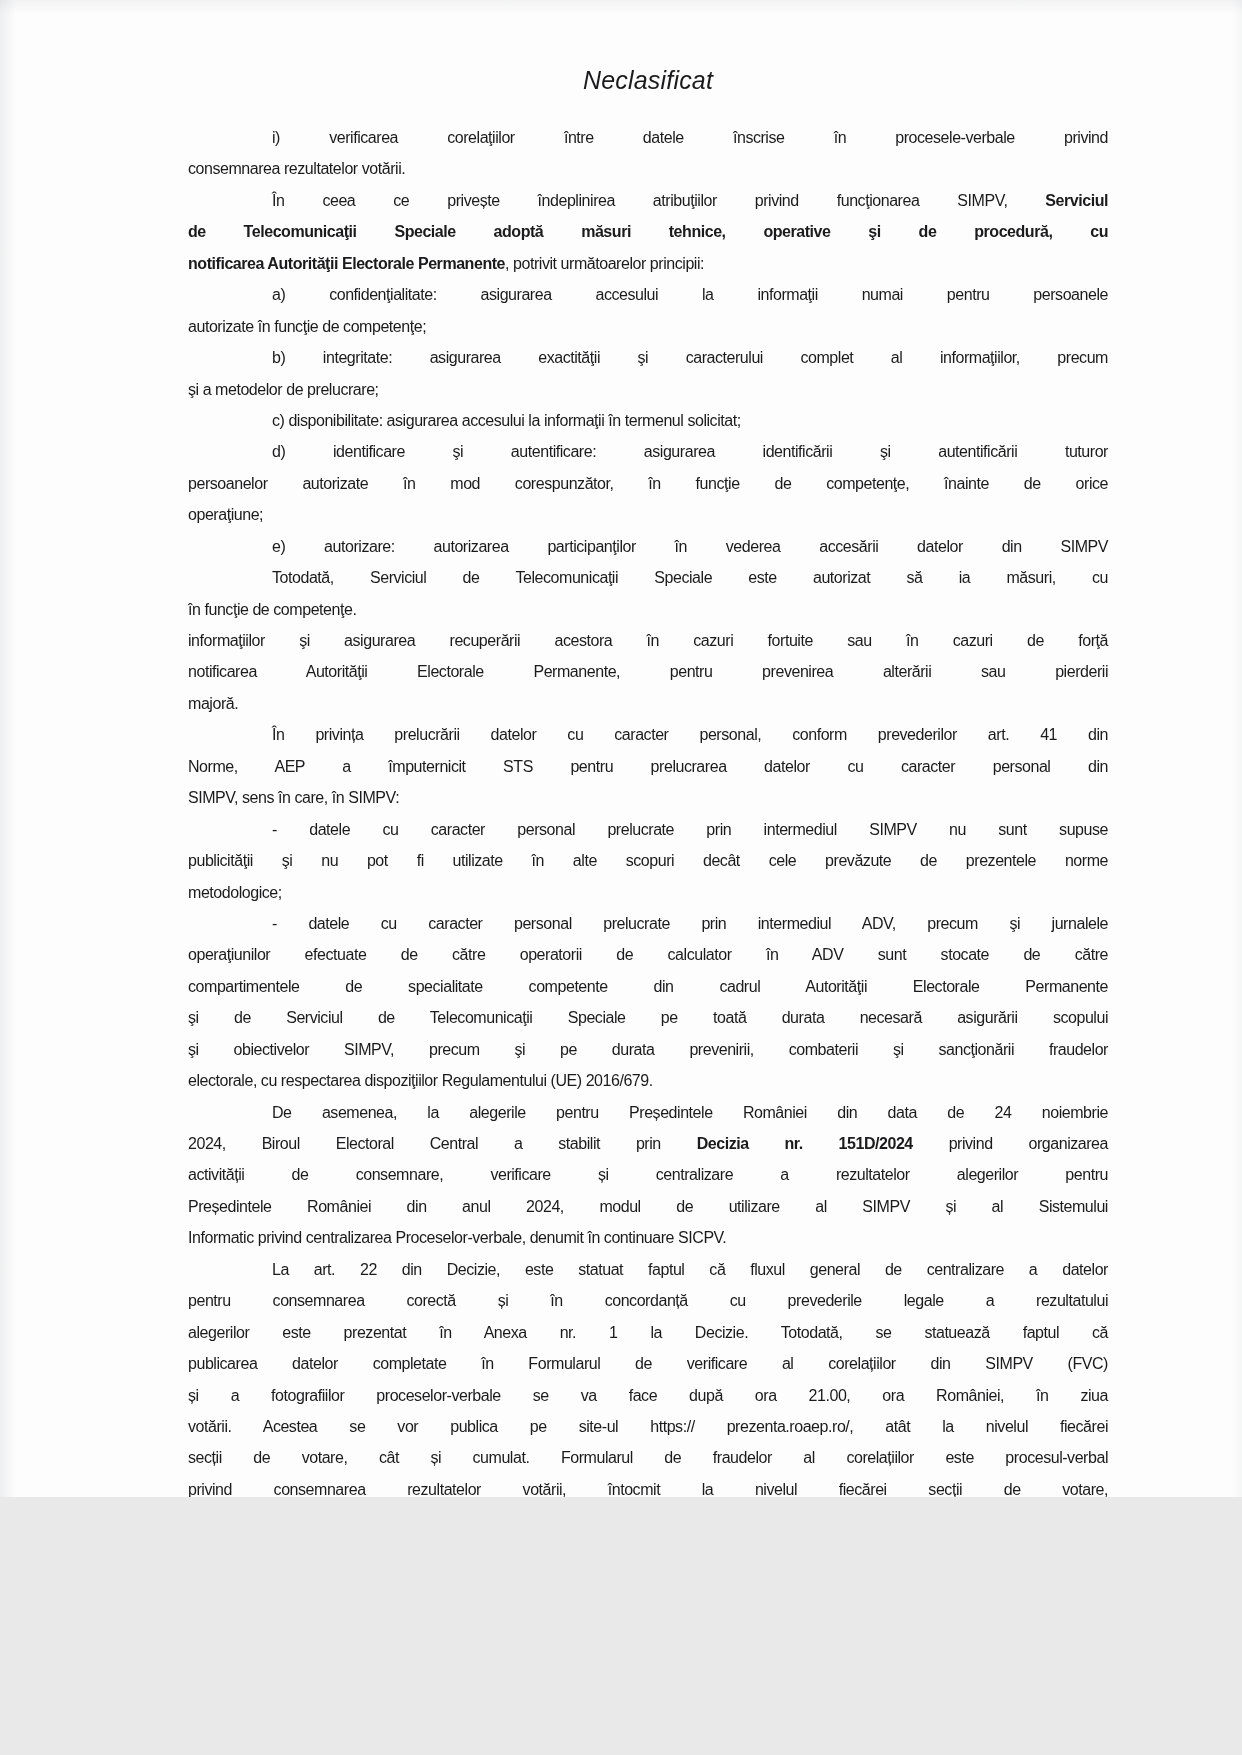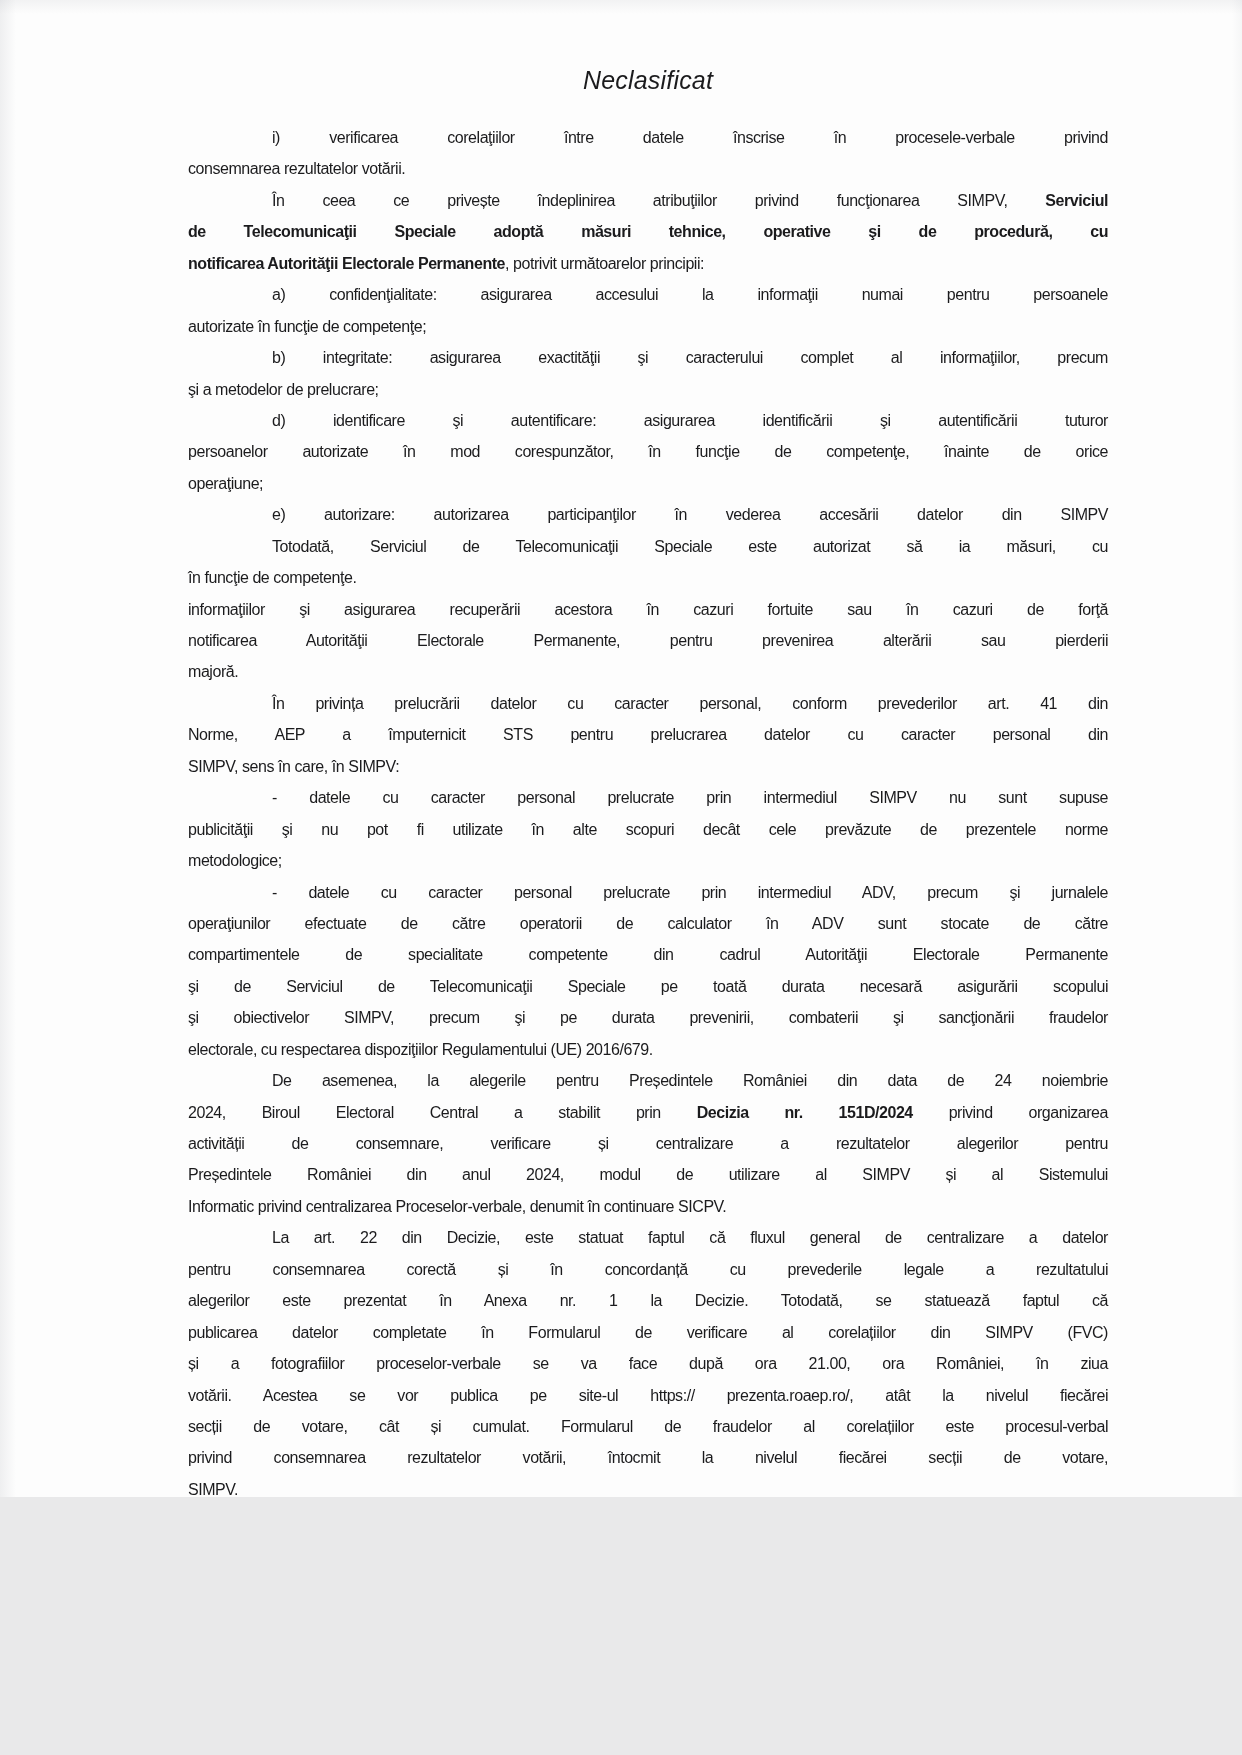--- a/index.html
+++ b/index.html
@@ -77,6 +77,7 @@
       <div class="line end"><span>autorizate în funcţie de competenţe;</span></div>
       <div class="line indent"><span>b) integritate: asigurarea exactităţii şi caracterului complet al informaţiilor, precum</span></div>
       <div class="line end"><span>şi a metodelor de prelucrare;</span></div>
+      <div class="line indent end"><span>c) disponibilitate: asigurarea accesului la informaţii în termenul solicitat;</span></div>
       <div class="line indent"><span>d) identificare şi autentificare: asigurarea identificării şi autentificării tuturor</span></div>
       <div class="line"><span>persoanelor autorizate în mod corespunzător, în funcţie de competenţe, înainte de orice</span></div>
       <div class="line end"><span>operaţiune;</span></div>

